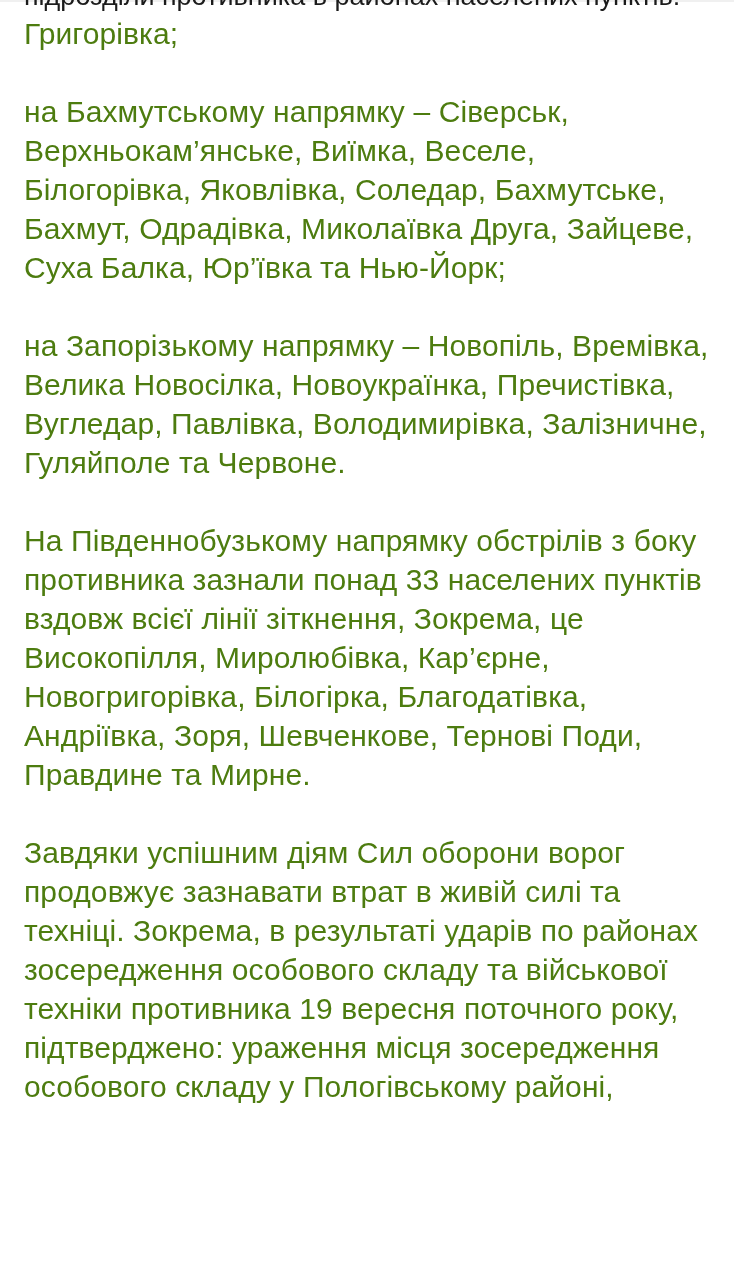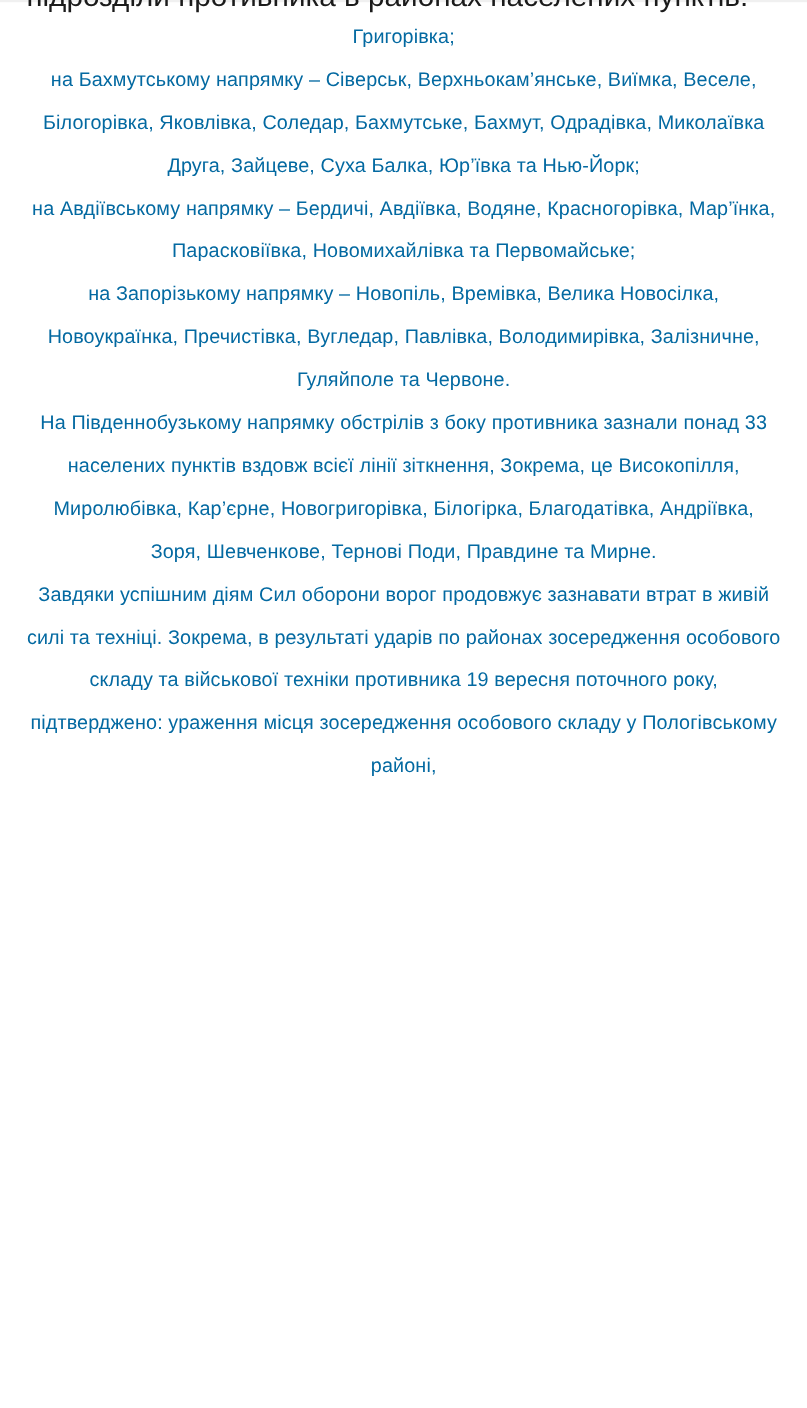--- a/index.html
+++ b/index.html
@@ -37,12 +37,11 @@
     white-space: nowrap;
   }
   .para {
-    font-size: 18px;
+    font-size: 30px;
     line-height: 39px;
-    color: #0369a1;
+    color: #4d7c0f;
     margin: 0;
     letter-spacing: 0.1px;
-    text-align: center;
   }
   .para + .para {
   }

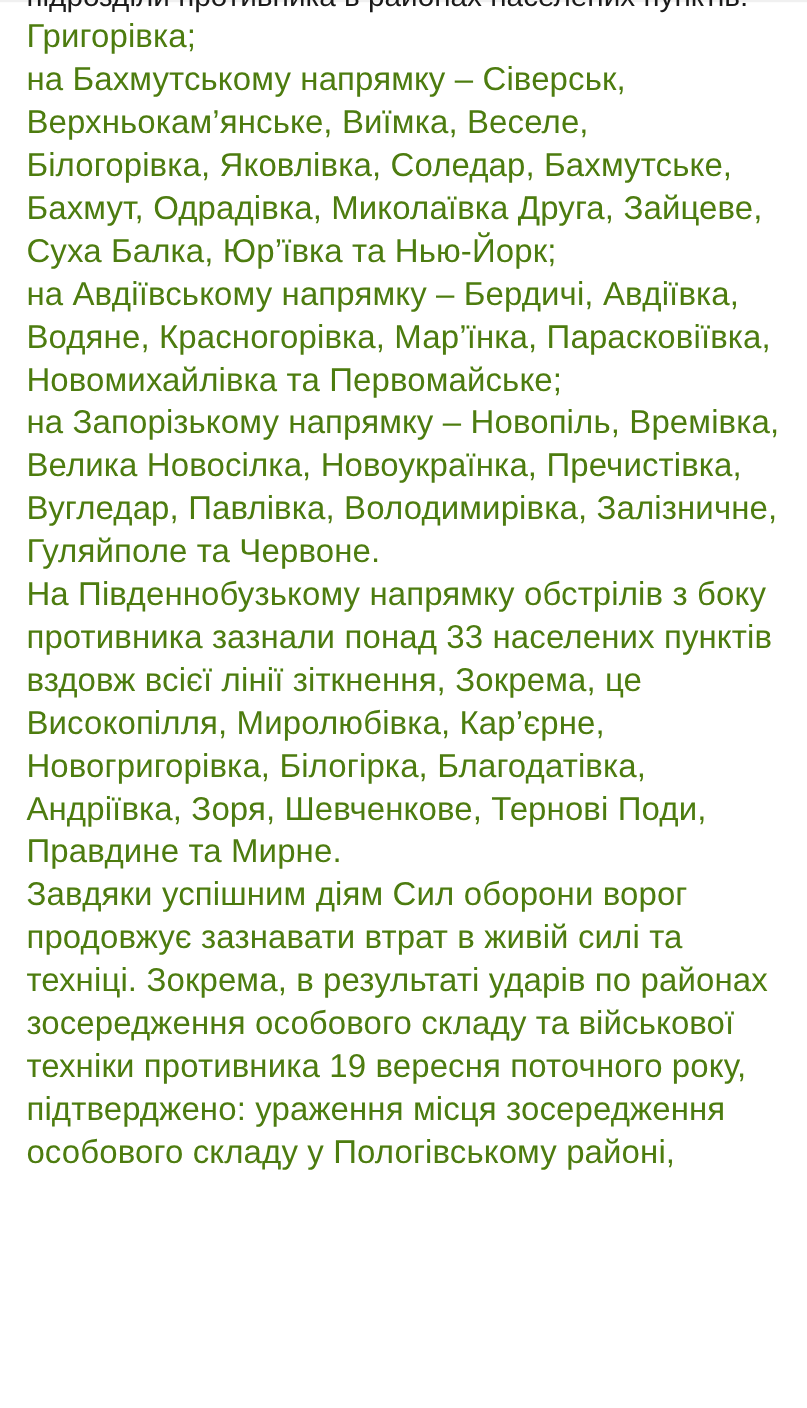--- a/index.html
+++ b/index.html
@@ -44,6 +44,7 @@
     letter-spacing: 0.1px;
   }
   .para + .para {
+    margin-top: 39px;
   }
   .para.first {
     margin-top: 0;

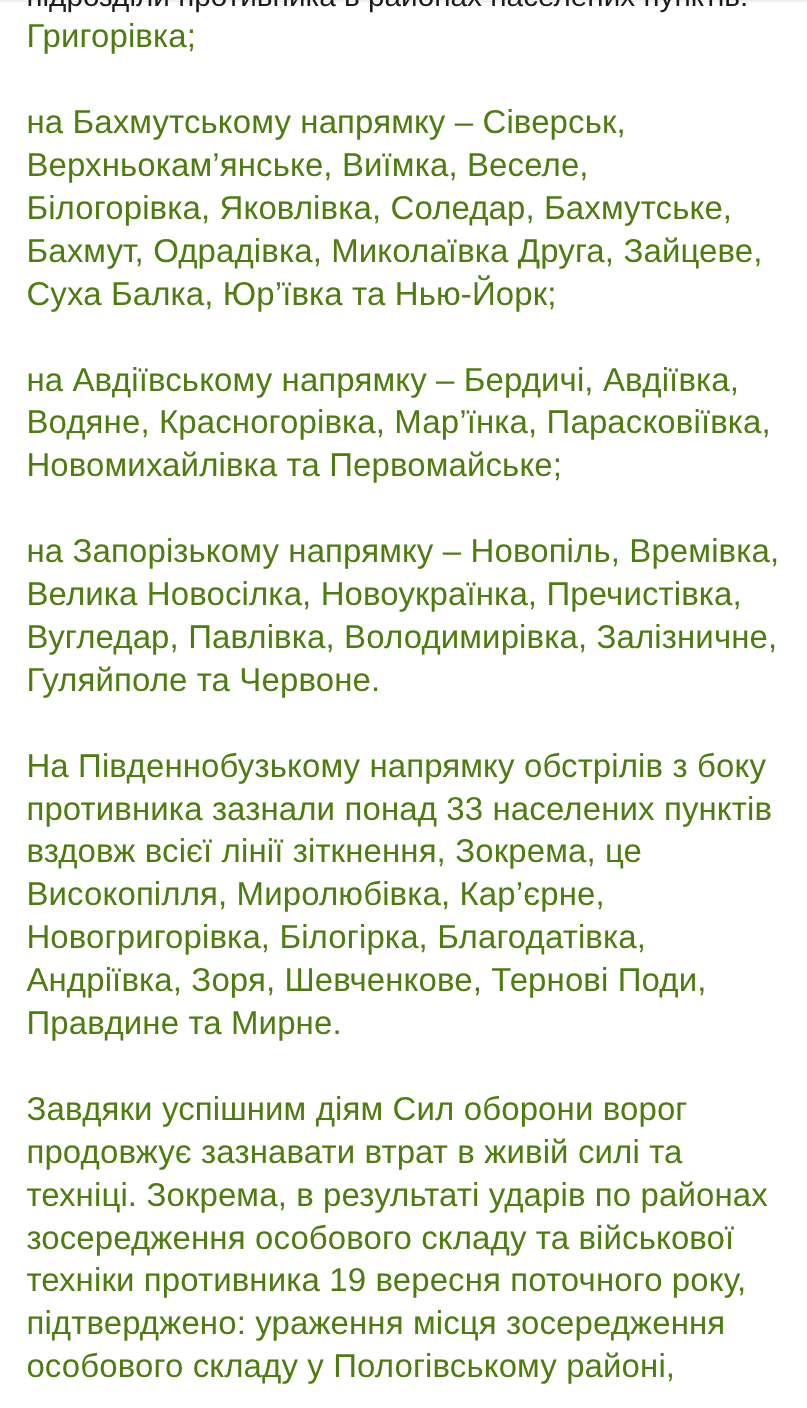--- a/index.html
+++ b/index.html
@@ -70,7 +70,6 @@
 
   <p class="para first">Григорівка;</p>
   <p class="para">на Бахмутському напрямку – Сіверськ, Верхньокам’янське, Виїмка, Веселе, Білогорівка, Яковлівка, Соледар, Бахмутське, Бахмут, Одрадівка, Миколаївка Друга, Зайцеве, Суха Балка, Юр’ївка та Нью-Йорк;</p>
-  <p class="para">на Авдіївському напрямку – Бердичі, Авдіївка, Водяне, Красногорівка, Мар’їнка, Парасковіївка, Новомихайлівка та Первомайське;</p>
   <p class="para">на Запорізькому напрямку – Новопіль, Времівка, Велика Новосілка, Новоукраїнка, Пречистівка, Вугледар, Павлівка, Володимирівка, Залізничне, Гуляйполе та Червоне.</p>
   <p class="para">На Південнобузькому напрямку обстрілів з боку противника зазнали понад 33 населених пунктів вздовж всієї лінії зіткнення, Зокрема, це Високопілля, Миролюбівка, Кар’єрне, Новогригорівка, Білогірка, Благодатівка, Андріївка, Зоря, Шевченкове, Тернові Поди, Правдине та Мирне.</p>
   <p class="para">Завдяки успішним діям Сил оборони ворог продовжує зазнавати втрат в живій силі та техніці. Зокрема, в результаті ударів по районах зосередження особового складу та військової техніки противника 19 вересня поточного року, підтверджено: ураження місця зосередження особового складу у Пологівському районі,</p>

